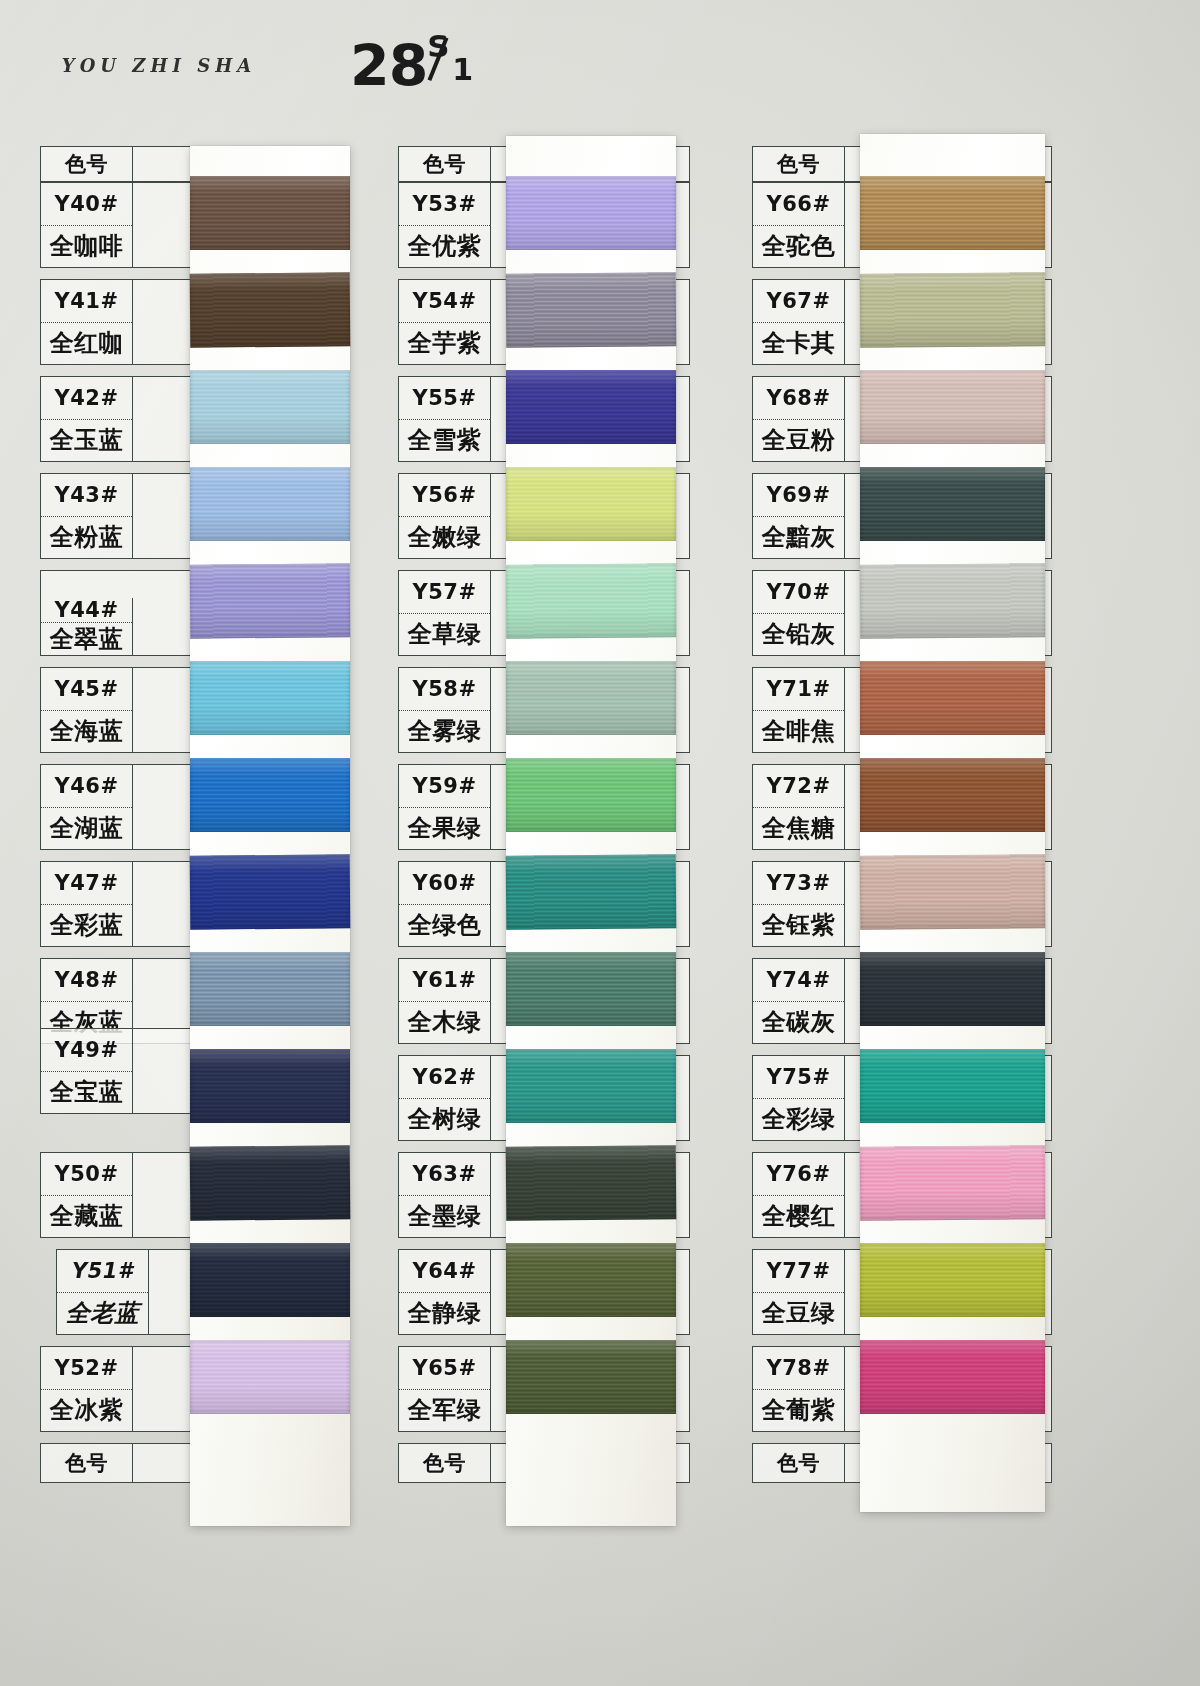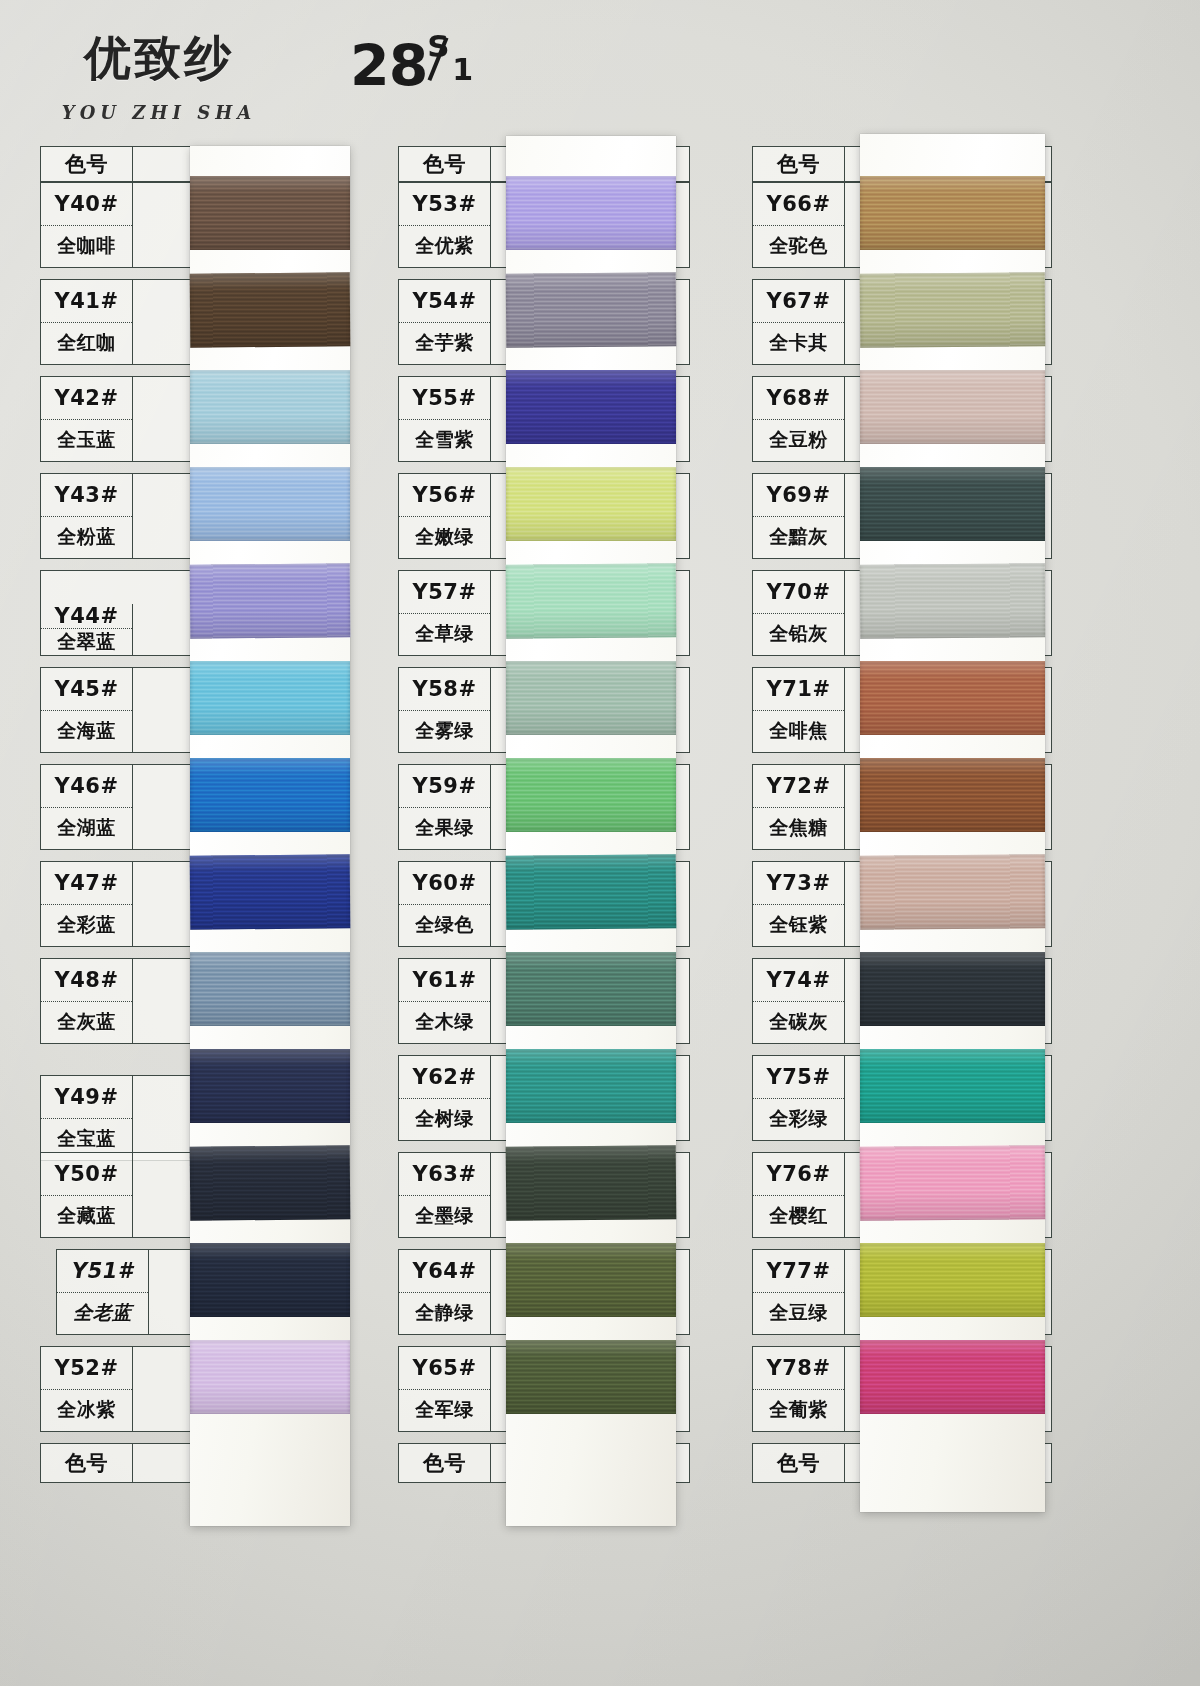--- a/index.html
+++ b/index.html
@@ -139,7 +139,6 @@
 <div class="page">
 
   <div class="brand">
-    <div class="brand-cn">优致纱</div>
     <div class="brand-en">YOU ZHI SHA</div>
   </div>
 

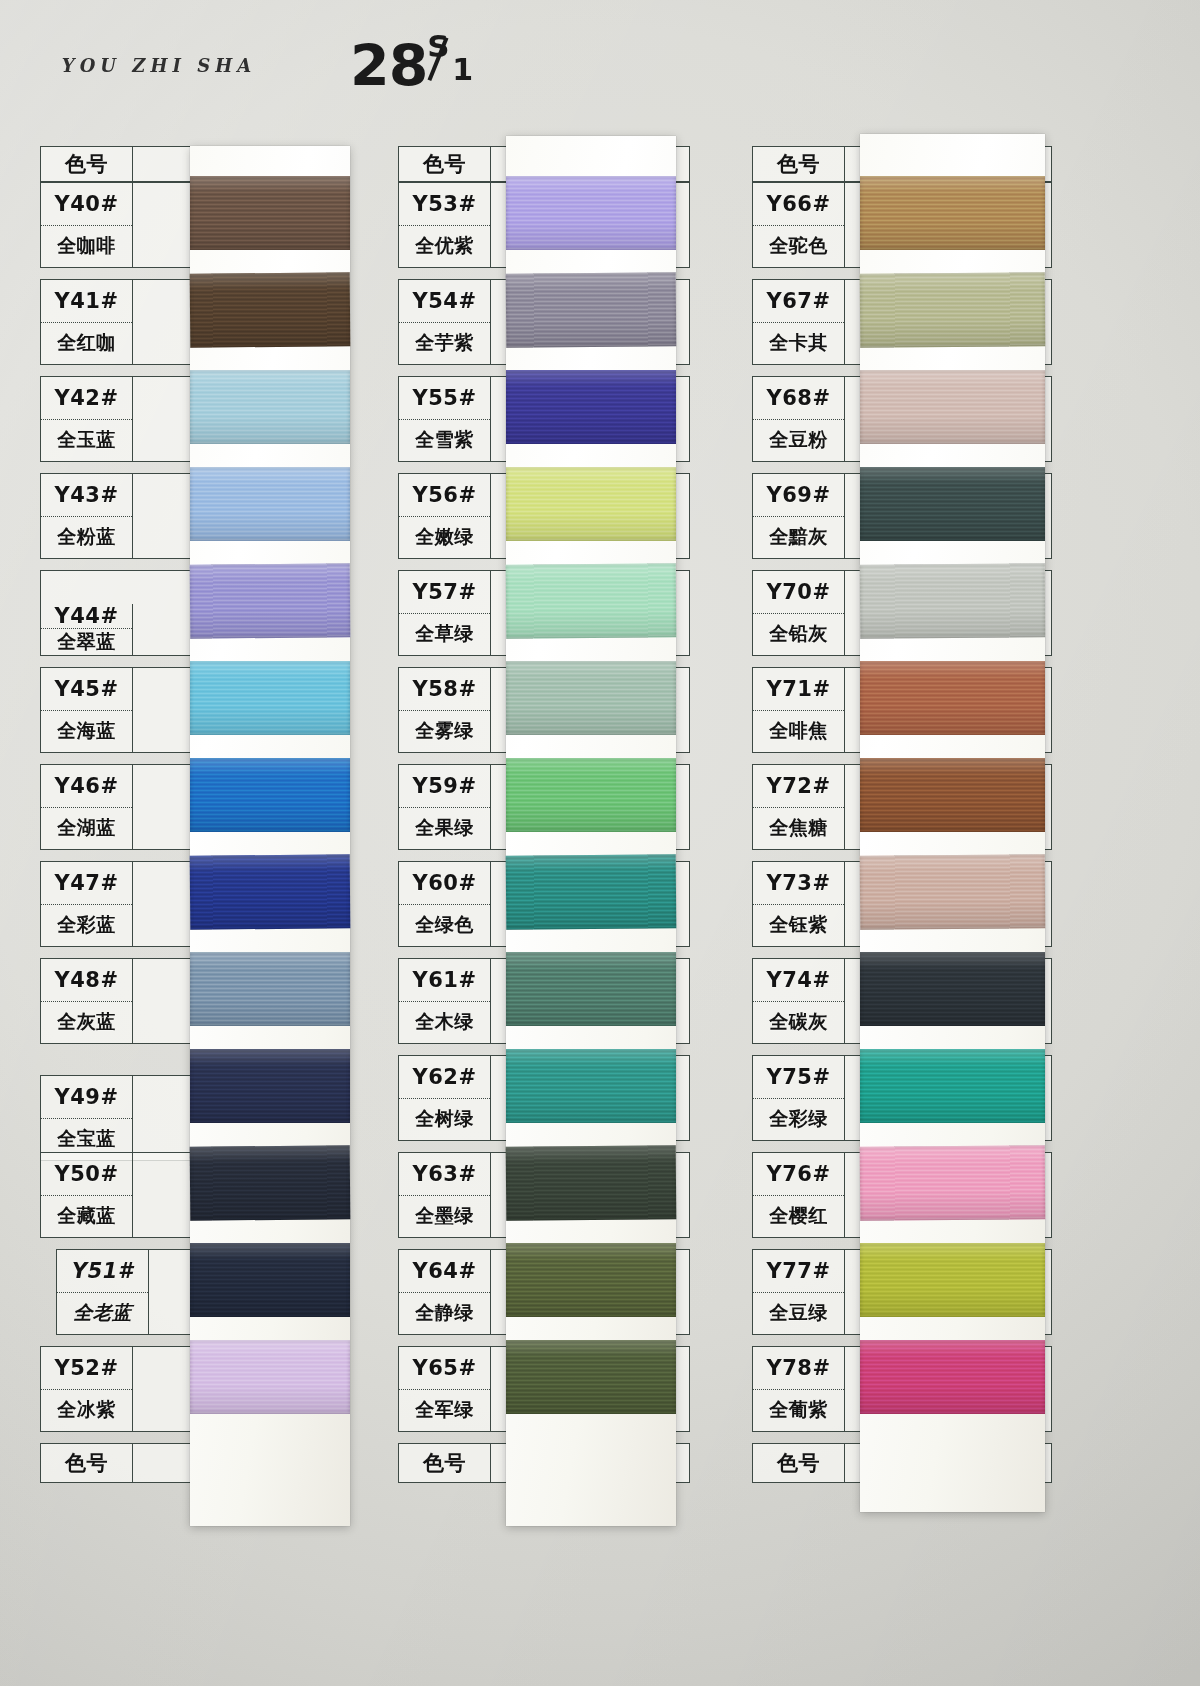--- a/index.html
+++ b/index.html
@@ -85,7 +85,7 @@
     text-shadow:0 1px 0 rgba(255,255,255,.35);
   }
   .lbl .code{font-size:21px;border-bottom:1.6px dotted #3d4944;font-family:"DejaVu Sans","Liberation Sans",sans-serif;}
-  .lbl .name{font-size:19px;}
+  .lbl .name{font-size:24px;}
   .lbl .spacer{flex:1;}
 
   

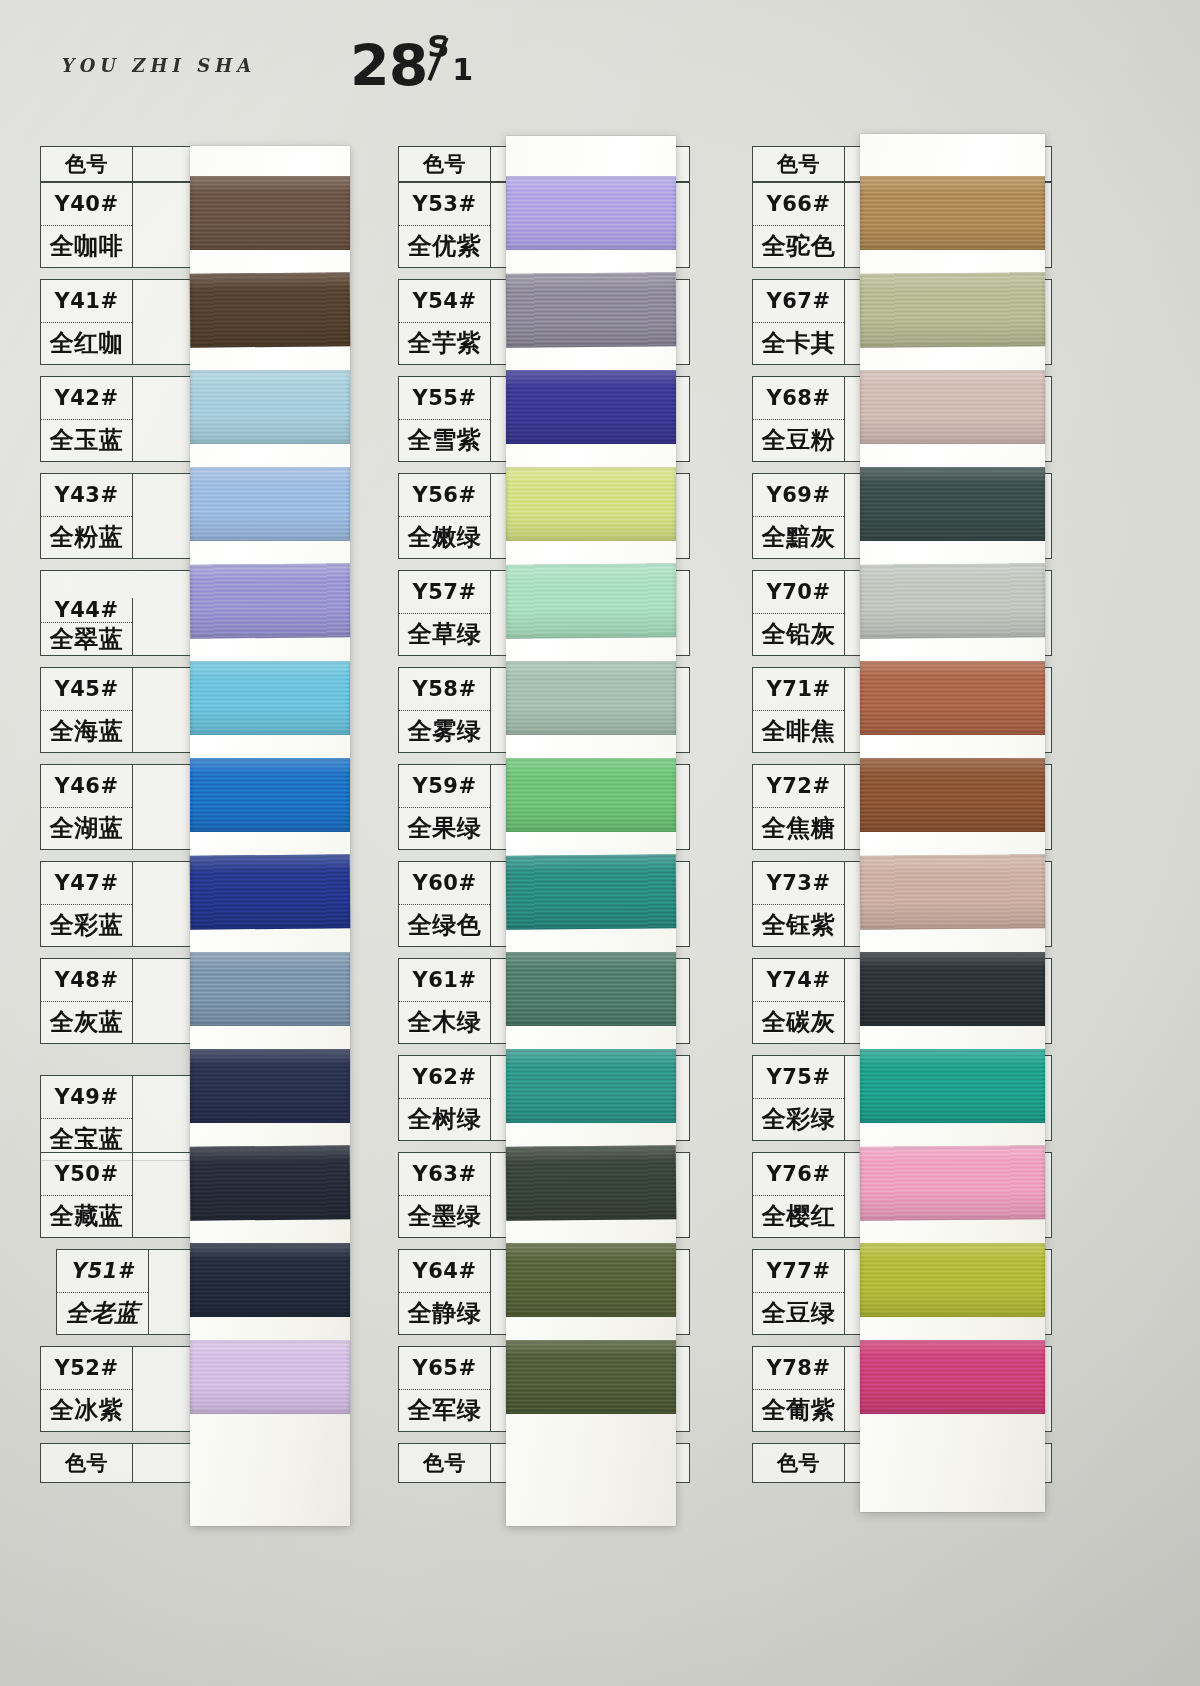--- a/index.html
+++ b/index.html
@@ -217,7 +217,7 @@
           </div>
           <div class="spacer"></div>
         </div>
-        <div class="lbl" style="left: 0px; top: 935px; width: 292px; height: 86px;">
+        <div class="lbl" style="left: 0px; top: 888px; width: 292px; height: 86px;">
           <div class="code-col">
             <div class="code">Y49#</div>
             <div class="name">全宝蓝</div>

